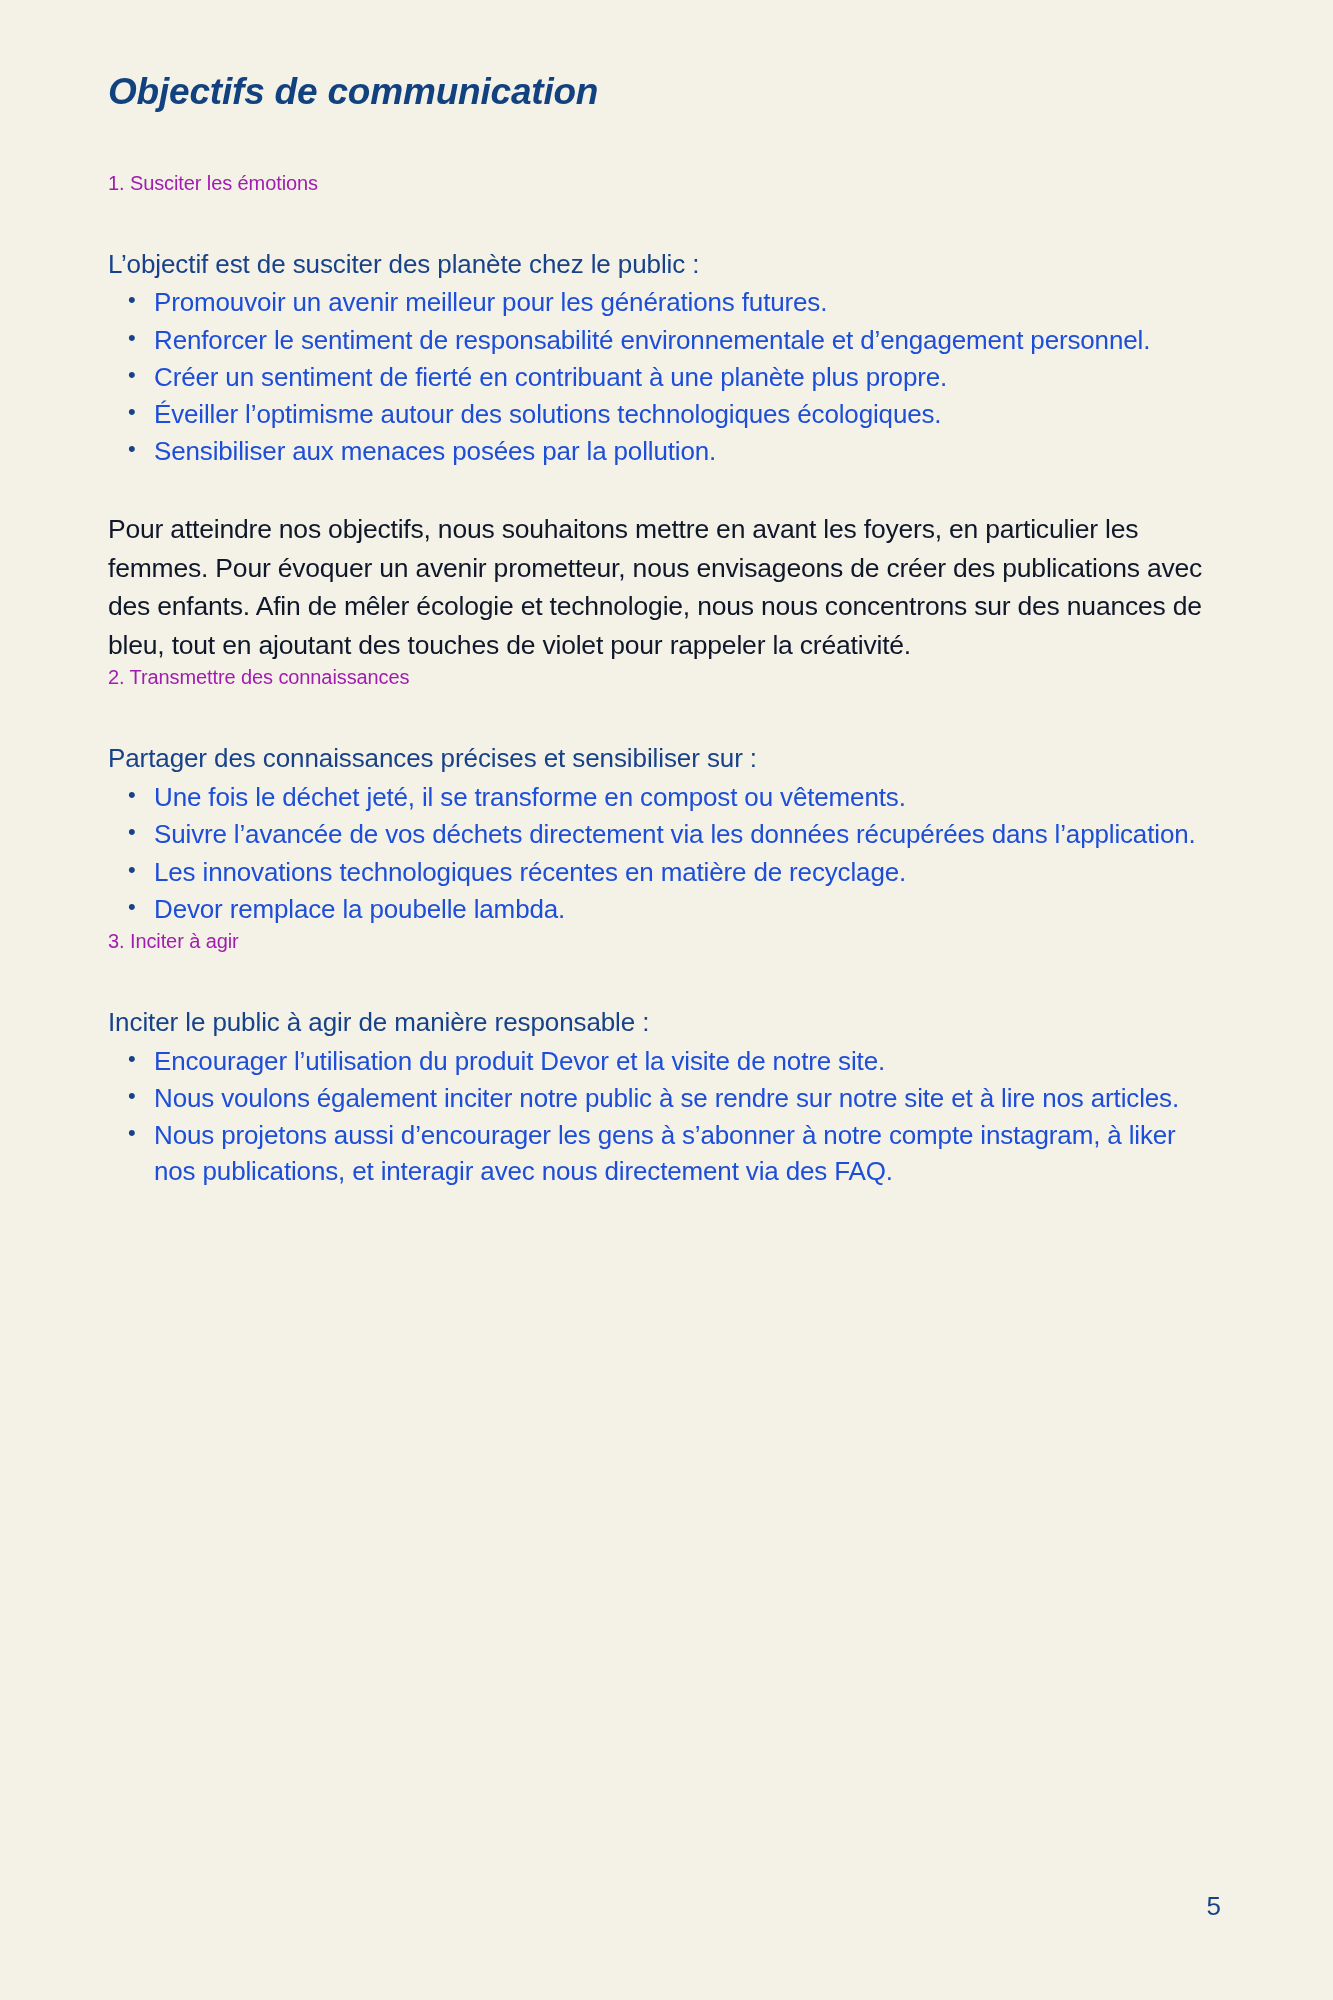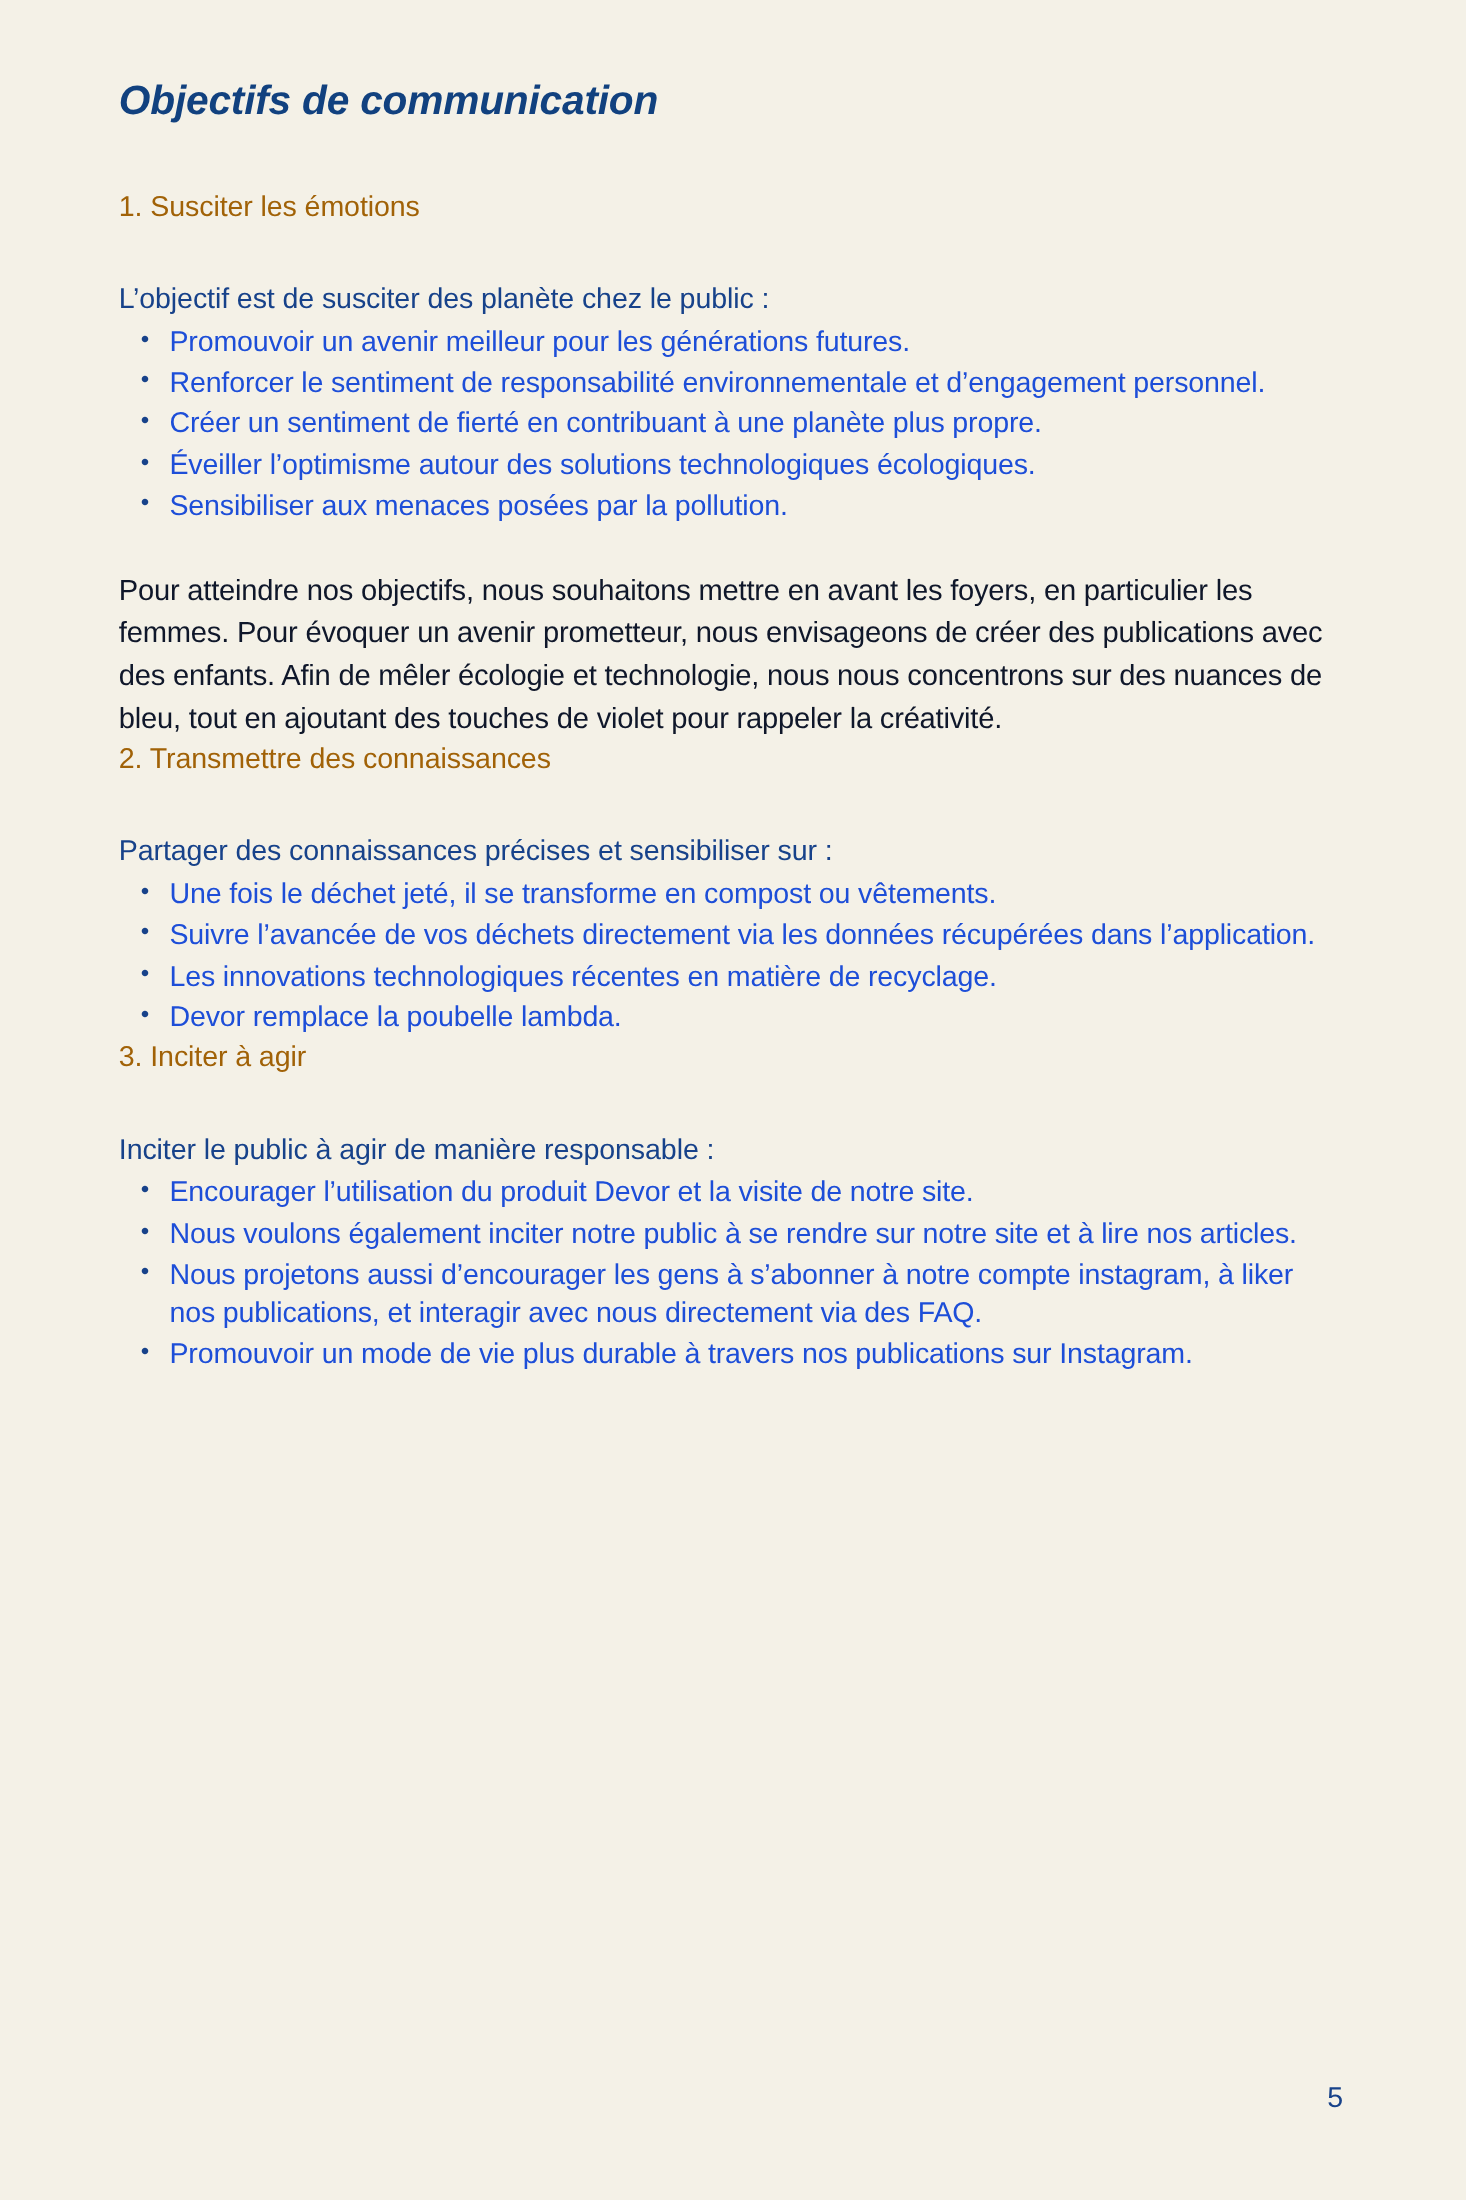--- a/index.html
+++ b/index.html
@@ -33,9 +33,9 @@
     line-height: 1.1;
   }
   .section-heading {
-    font-size: 26px;
+    font-size: 20px;
     font-weight: normal;
-    color: #a16207;
+    color: #a21caf;
     margin: 0 0 52px 0;
     line-height: 1.25;
     letter-spacing: -0.1px;

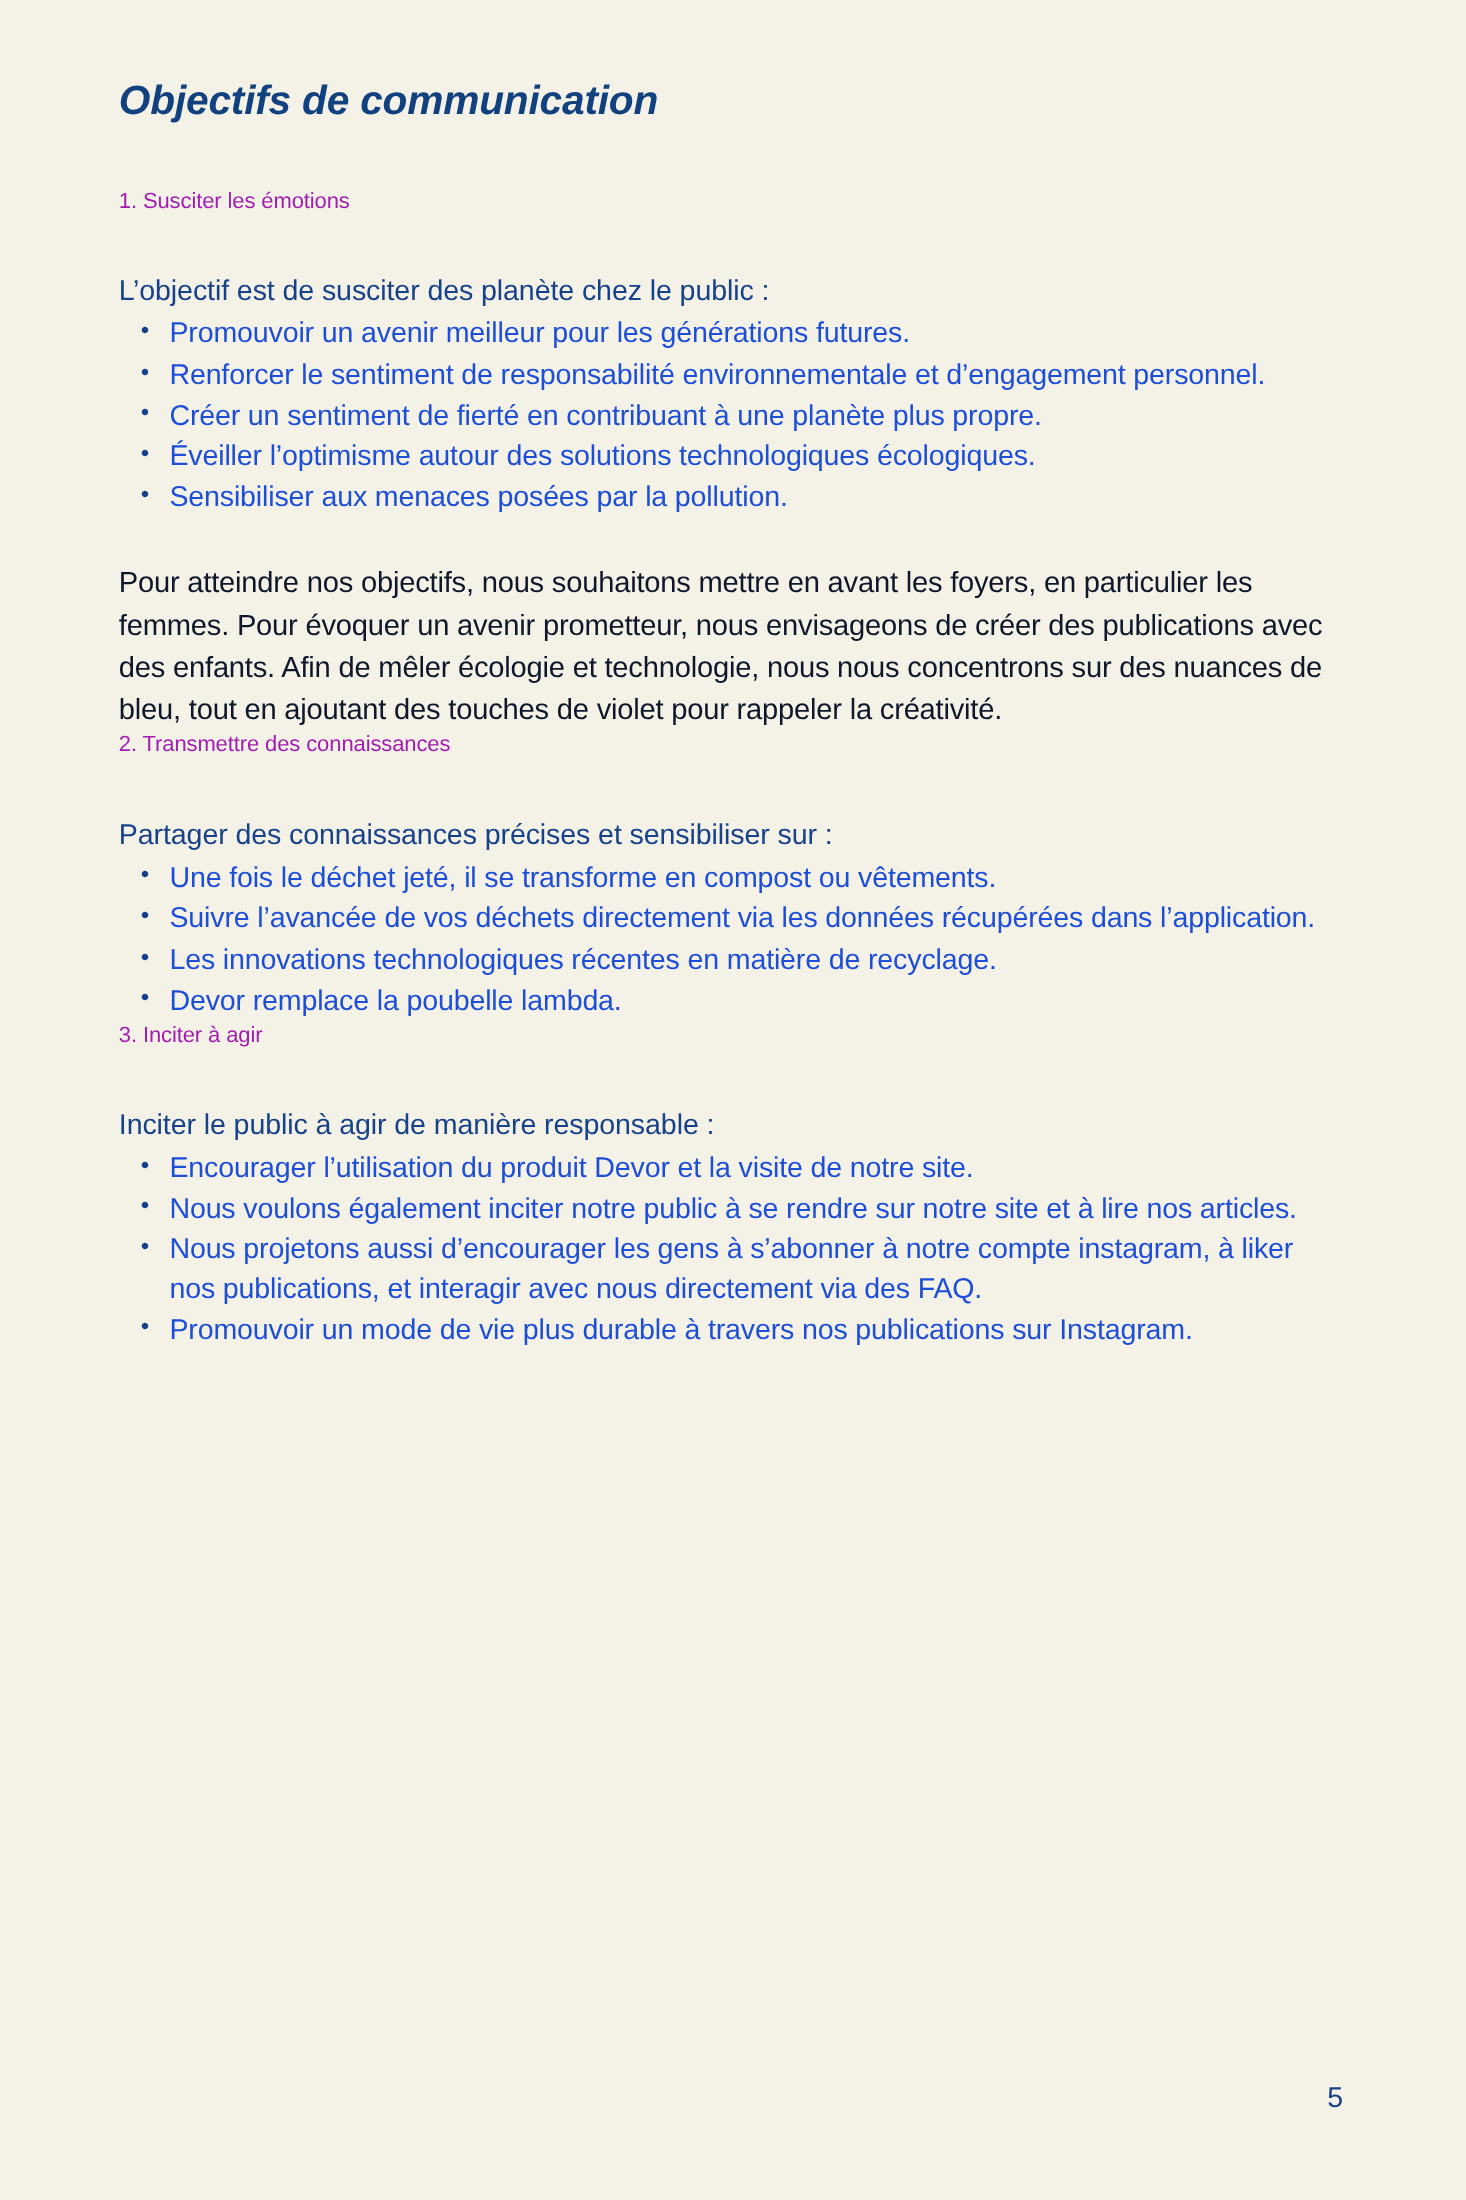--- a/index.html
+++ b/index.html
@@ -134,7 +134,6 @@
       <li>Encourager l’utilisation du produit Devor et la visite de notre site.</li>
       <li>Nous voulons également inciter notre public à se rendre sur notre site et à lire nos articles.</li>
       <li>Nous projetons aussi d’encourager les gens à s’abonner à notre compte instagram, à liker nos publications, et interagir avec nous directement via des FAQ.</li>
-      <li>Promouvoir un mode de vie plus durable à travers nos publications sur Instagram.</li>
     </ul>
   </div>
 

